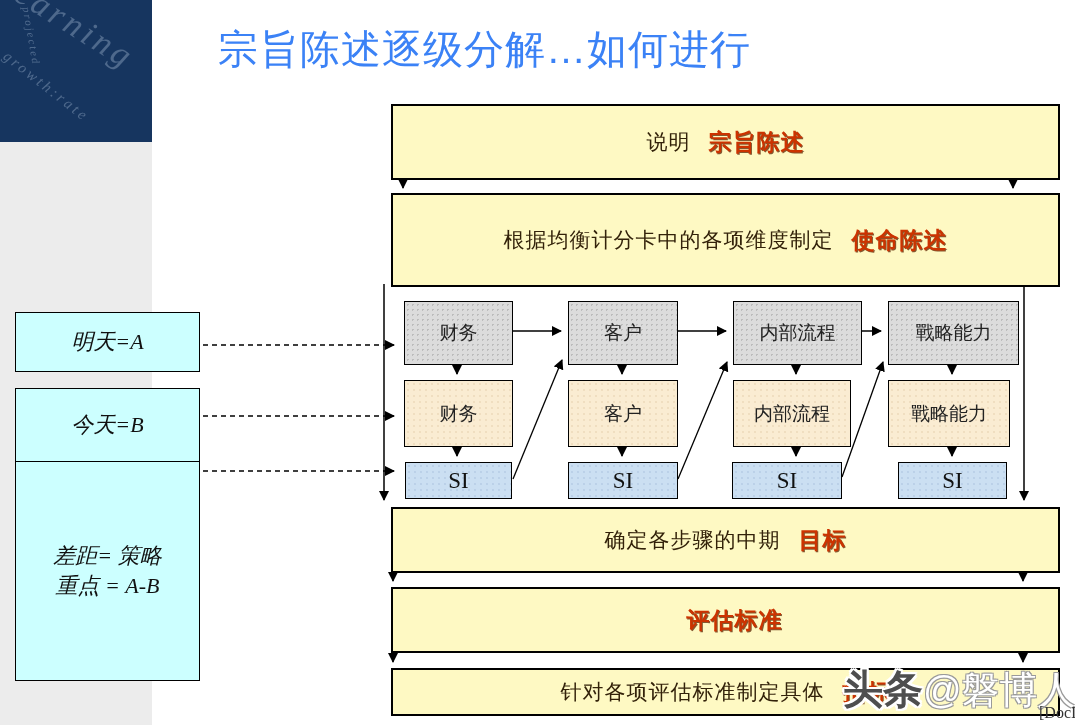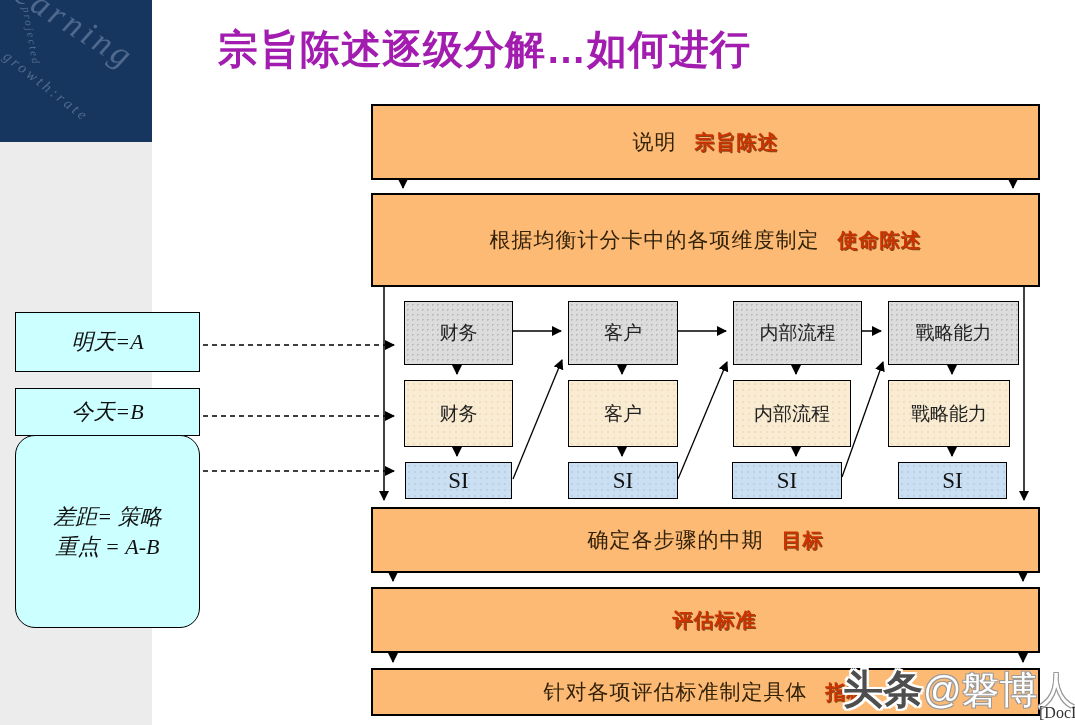--- a/index.html
+++ b/index.html
@@ -15,7 +15,7 @@
   .w2{font-size:15px;left:-6px;top:78px;transform:rotate(38deg);letter-spacing:3px;}
   .w3{font-size:11px;left:2px;top:30px;transform:rotate(80deg);letter-spacing:2px;}
   
-  .title{position:absolute;left:218px;top:22px;width:680px;font-size:40px;font-weight:bold;color:#a21caf;letter-spacing:1px;}
+  .title{position:absolute;left:218px;top:22px;width:680px;font-size:40px;font-weight:normal;color:#3b82f6;letter-spacing:1px;}
   
   .bigbox{
     position:absolute;left:371px;width:665px;background:#fdba74;border:2px solid #000;

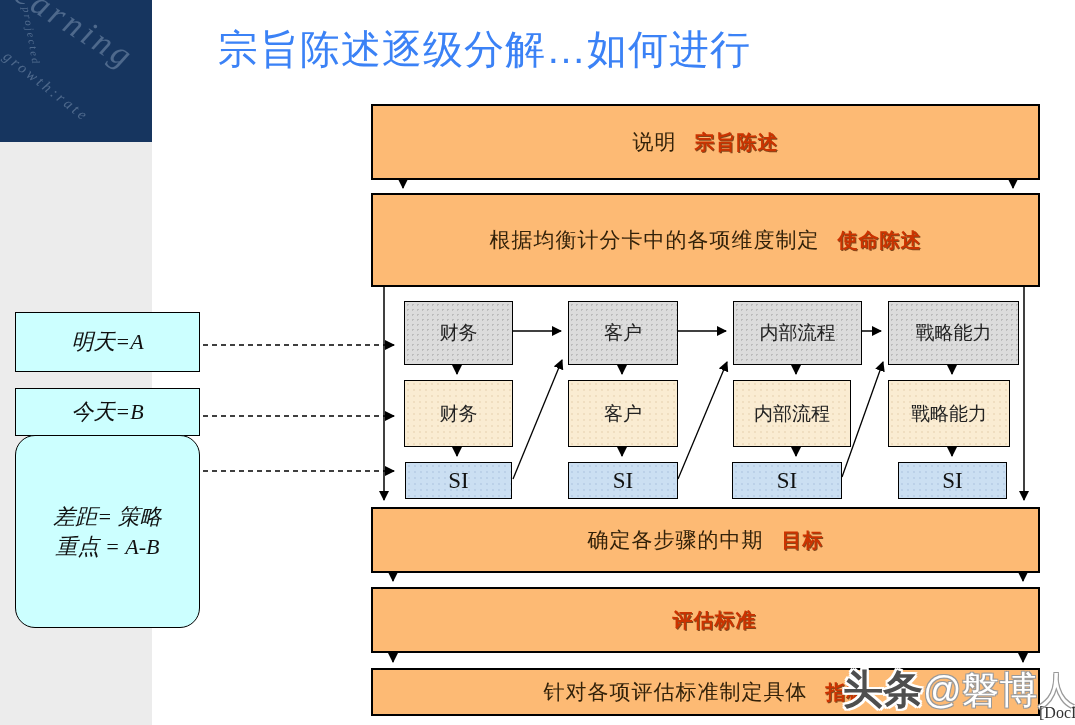--- a/index.html
+++ b/index.html
@@ -18,7 +18,7 @@
   .title{position:absolute;left:218px;top:22px;width:680px;font-size:40px;font-weight:normal;color:#3b82f6;letter-spacing:1px;}
   
   .bigbox{
-    position:absolute;left:371px;width:665px;background:#fdba74;border:2px solid #000;
+    position:absolute;left:391px;width:665px;background:#fef9c3;border:2px solid #000;
     display:flex;align-items:center;justify-content:center;
     font-family:"Liberation Serif",serif;font-size:21px;color:#33220a;letter-spacing:1px;
   }

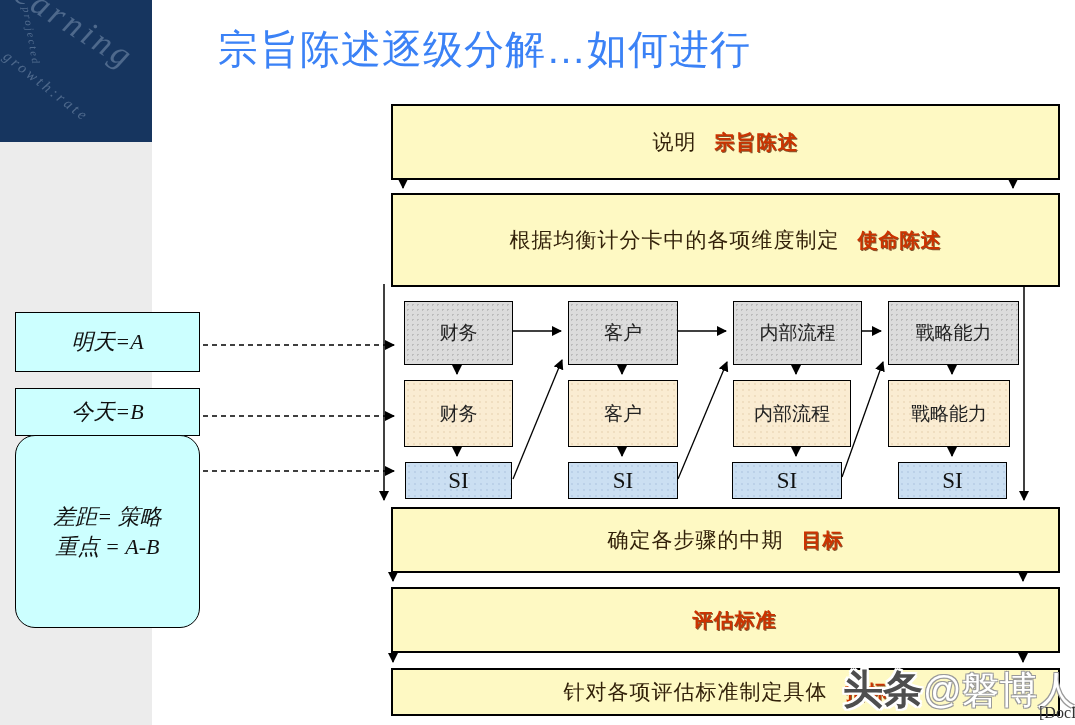--- a/index.html
+++ b/index.html
@@ -22,7 +22,7 @@
     display:flex;align-items:center;justify-content:center;
     font-family:"Liberation Serif",serif;font-size:21px;color:#33220a;letter-spacing:1px;
   }
-  .hl{color:#cc3300;font-weight:bold;font-size:20px;text-shadow:1px 1px 0 rgba(90,35,0,0.75);margin-left:18px;}
+  .hl{color:#cc3300;font-weight:bold;font-size:23px;text-shadow:1px 1px 0 rgba(90,35,0,0.75);margin-left:18px;}
   
   .cell{
     position:absolute;border:1px solid #000;display:flex;align-items:center;justify-content:center;

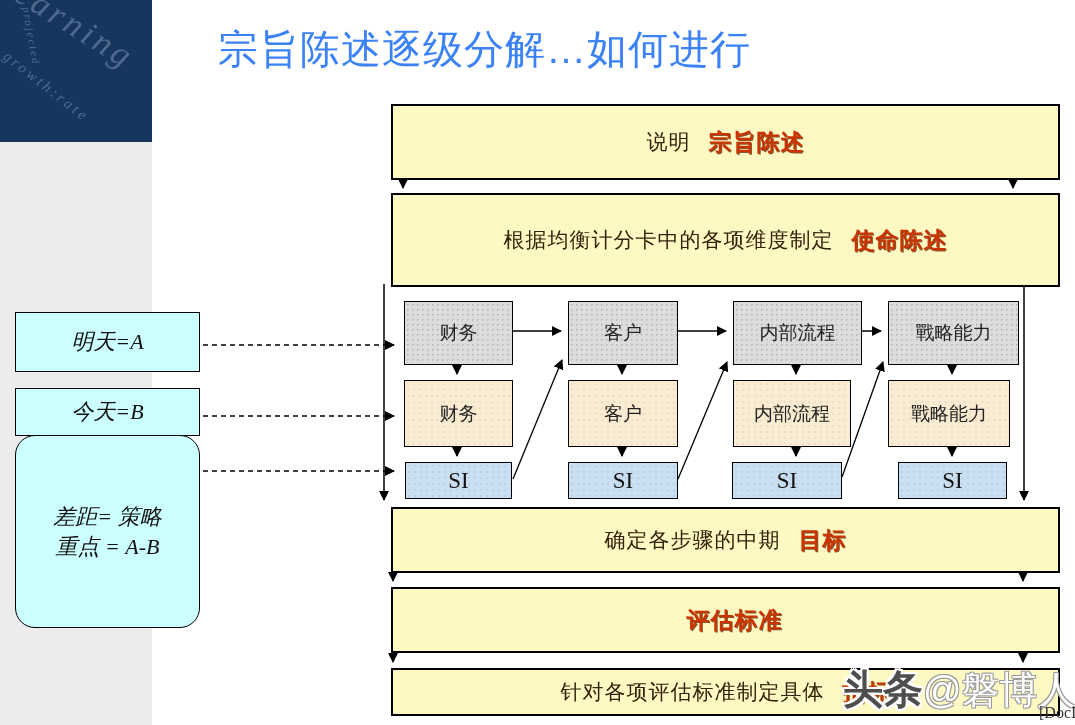--- a/index.html
+++ b/index.html
@@ -147,7 +147,7 @@
 
   <div class="legend">
     <div class="lrow" style="height:60px;">明天=A</div>
-    <div class="lrow" style="height:48px;margin-top:16px;">今天=B</div>
+    <div class="lrow" style="height:74px;margin-top:16px;">今天=B</div>
     <div class="lrow" style="height:193px;border-radius:20px;">
       <div>差距= 策略</div>
       <div>重点 = A-B</div>

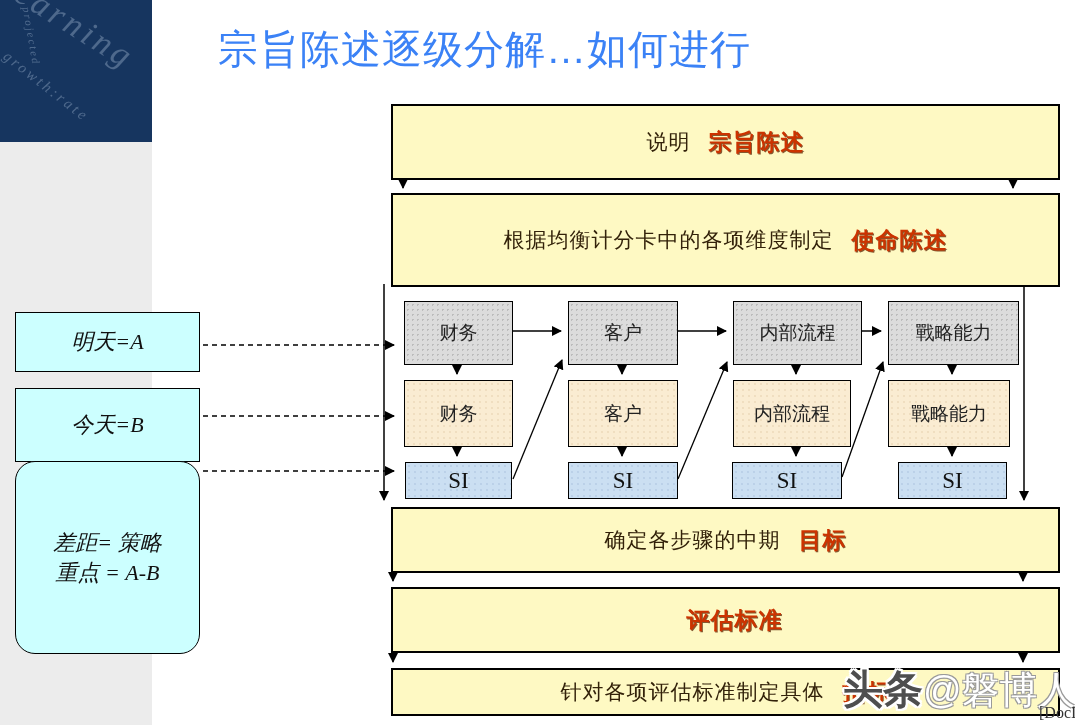--- a/index.html
+++ b/index.html
@@ -148,7 +148,7 @@
   <div class="legend">
     <div class="lrow" style="height:60px;">明天=A</div>
     <div class="lrow" style="height:74px;margin-top:16px;">今天=B</div>
-    <div class="lrow" style="height:193px;border-radius:20px;">
+    <div class="lrow" style="height:220px;">
       <div>差距= 策略</div>
       <div>重点 = A-B</div>
     </div>

